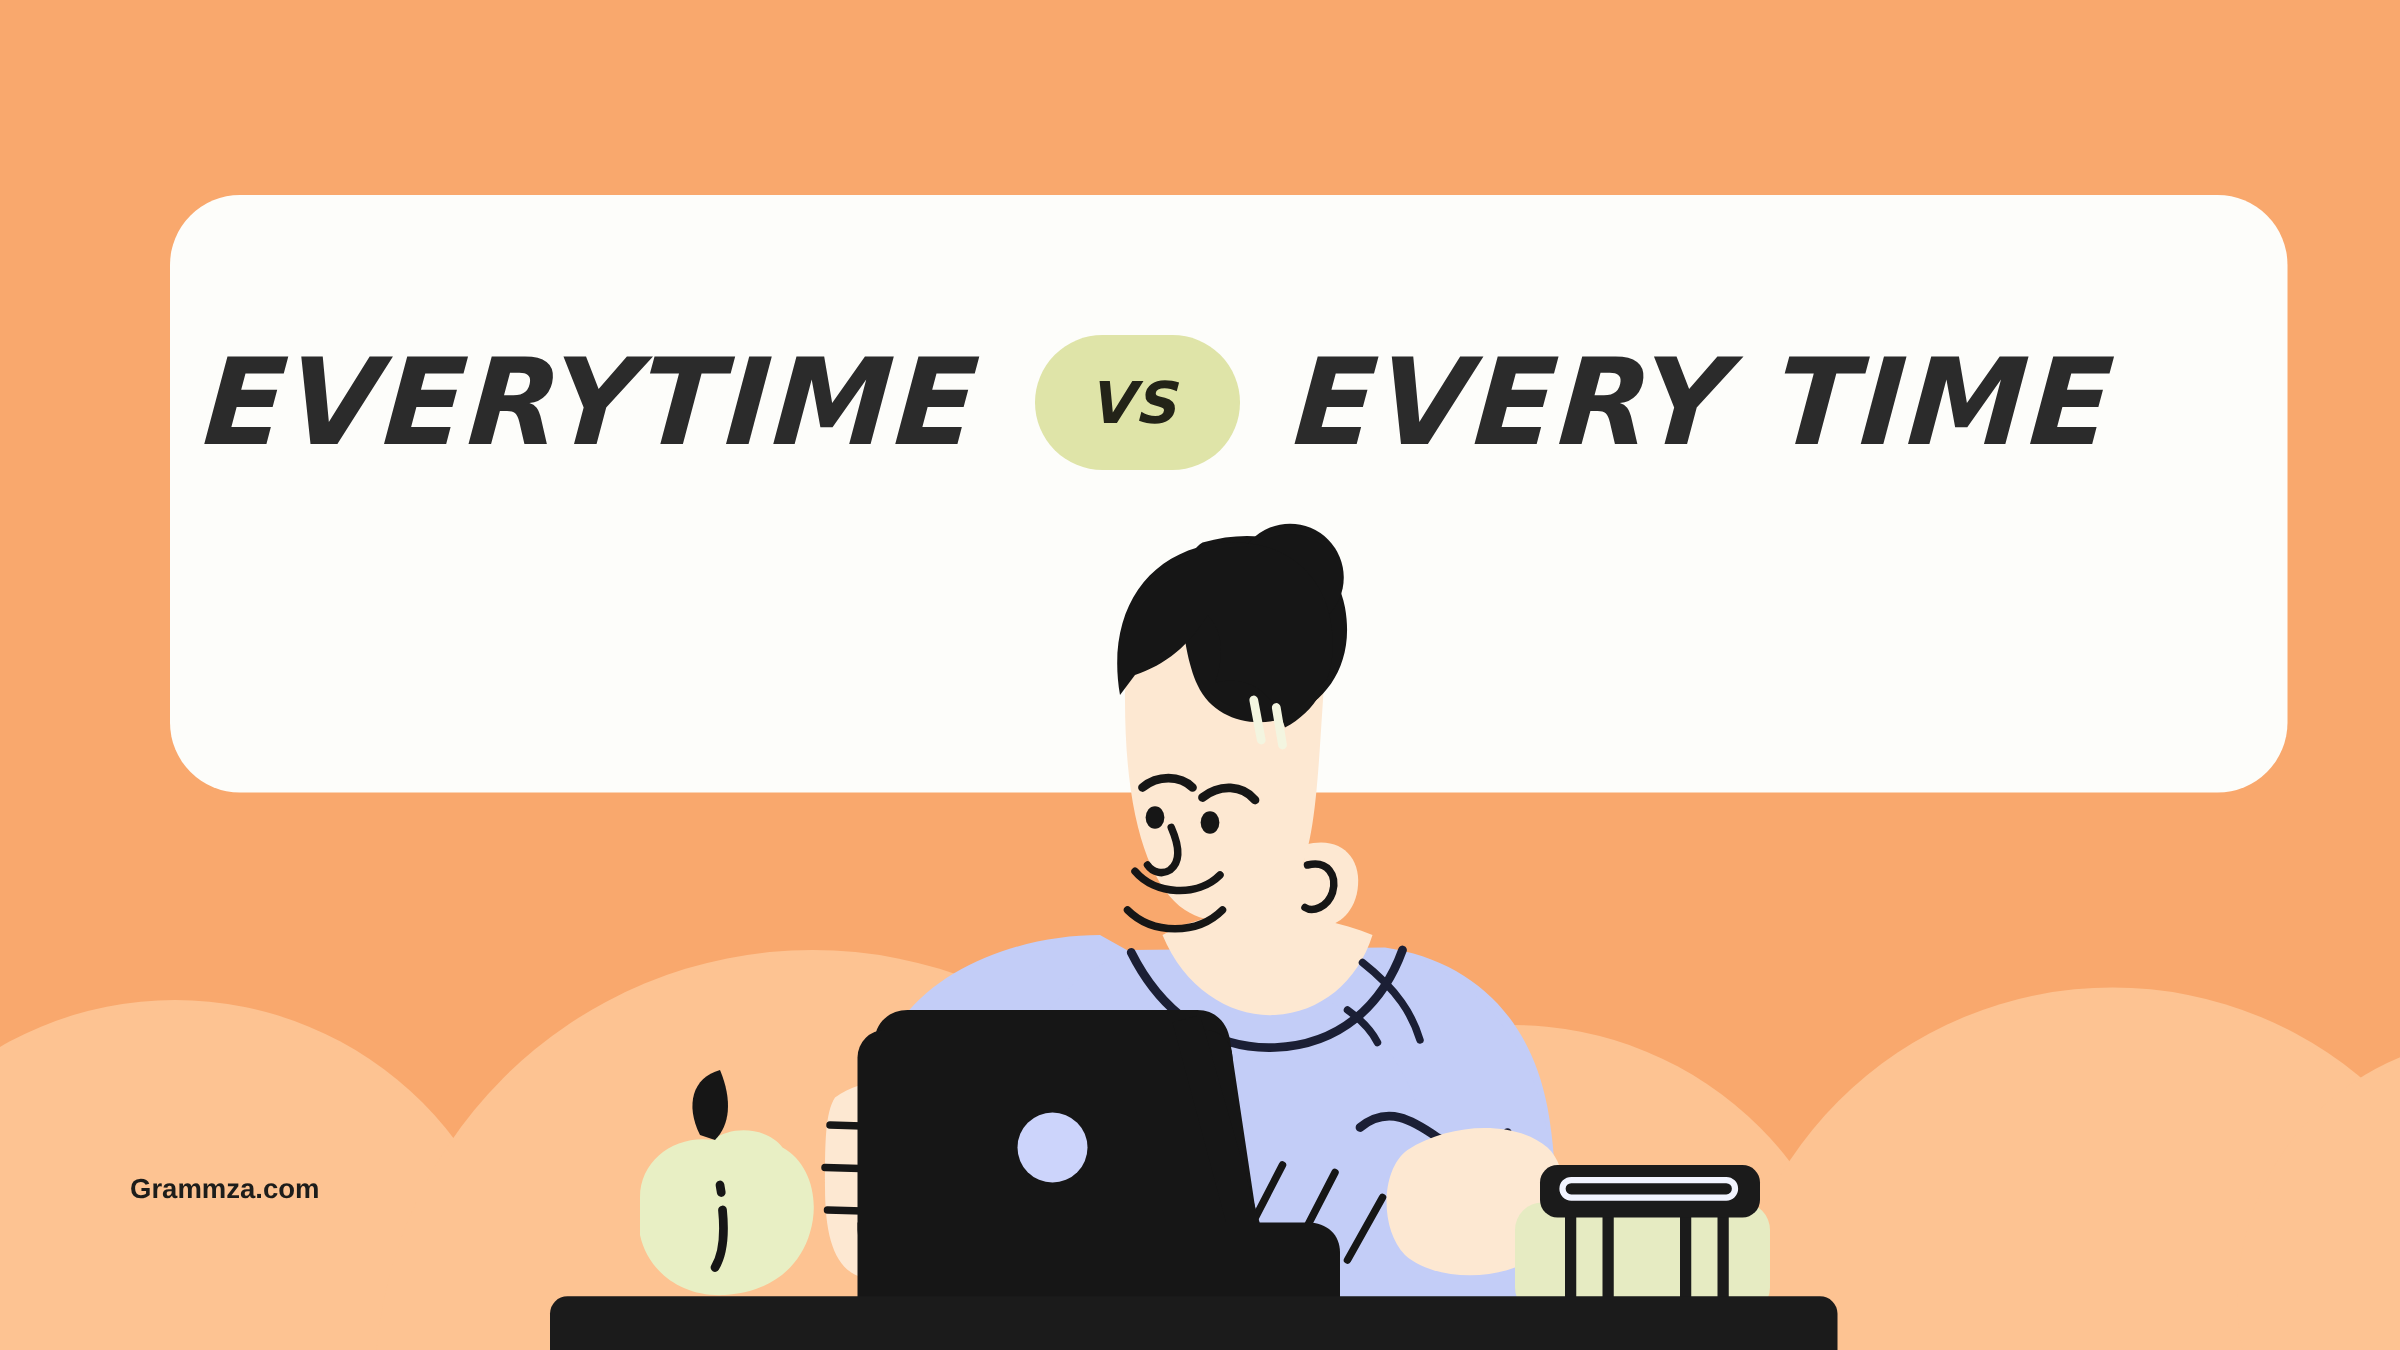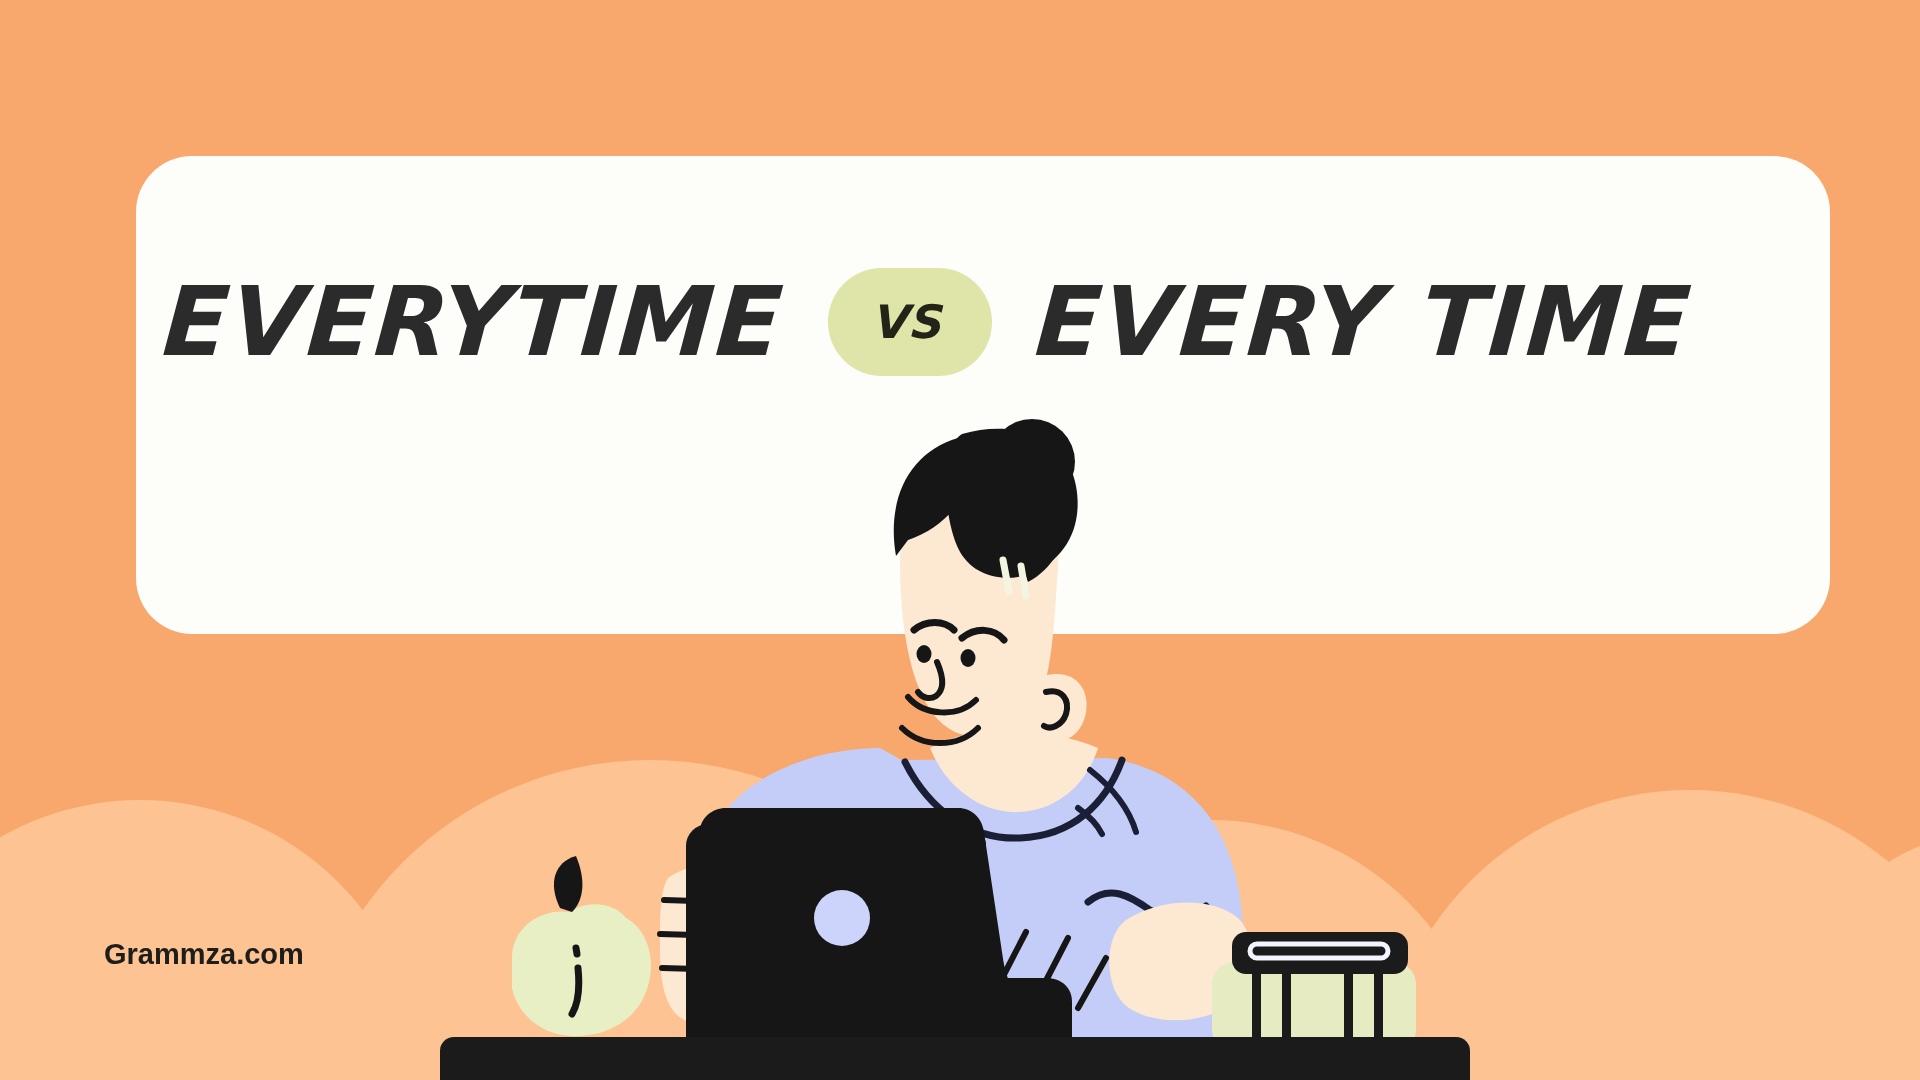--- a/index.html
+++ b/index.html
@@ -96,7 +96,7 @@
     top: 938px;
     font-family: "Liberation Sans", sans-serif;
     font-weight: 700;
-    font-size: 29px;
+    font-size: 22px;
     color: #1d1d1b;
     z-index: 12;
   }

